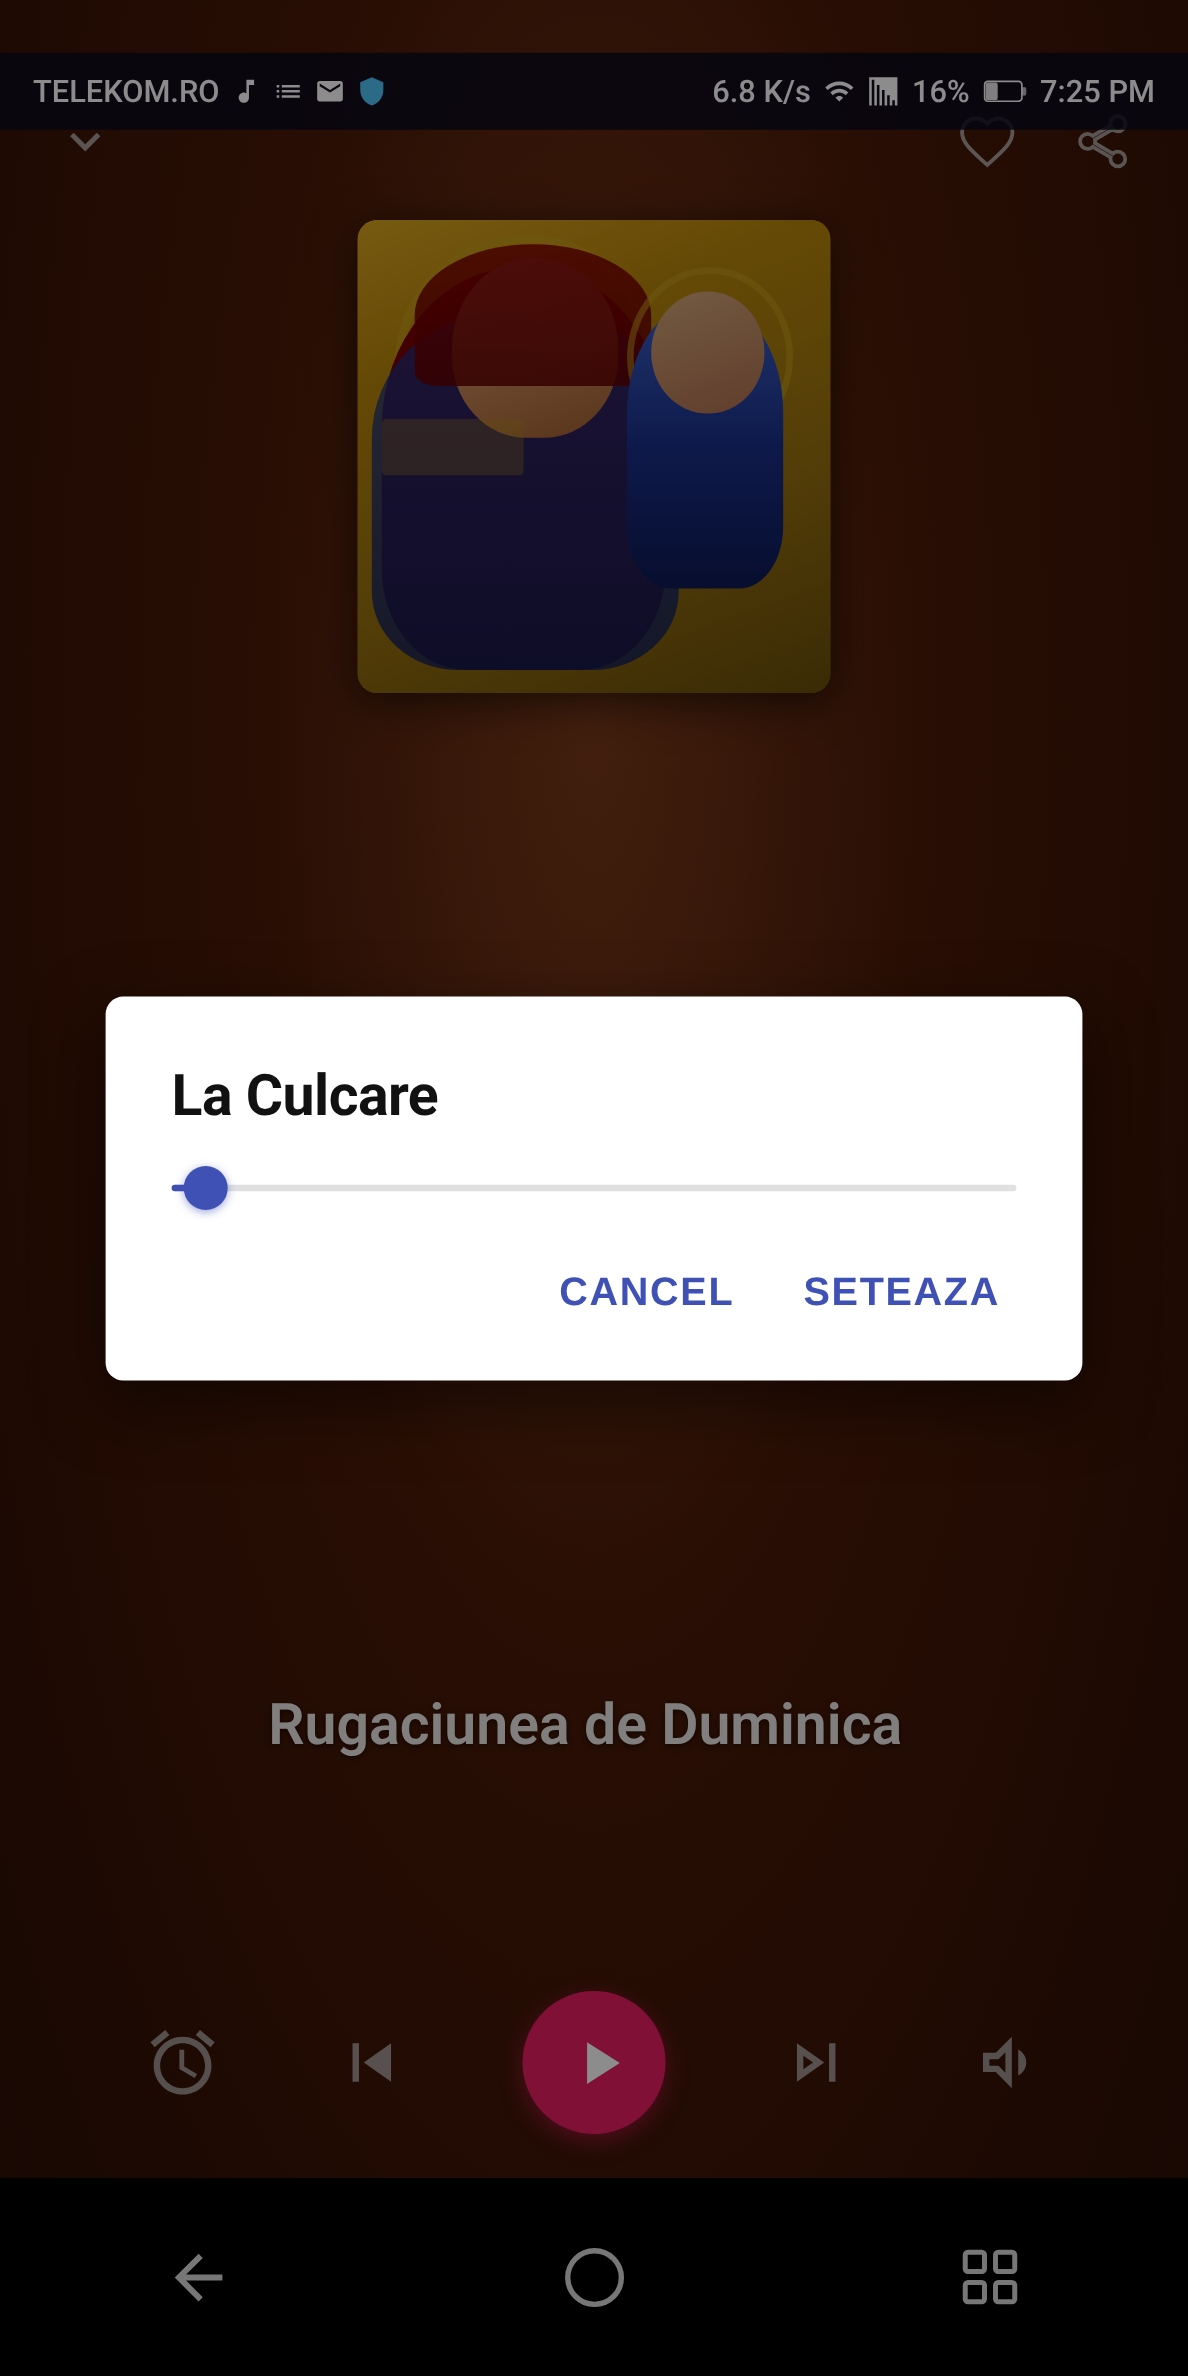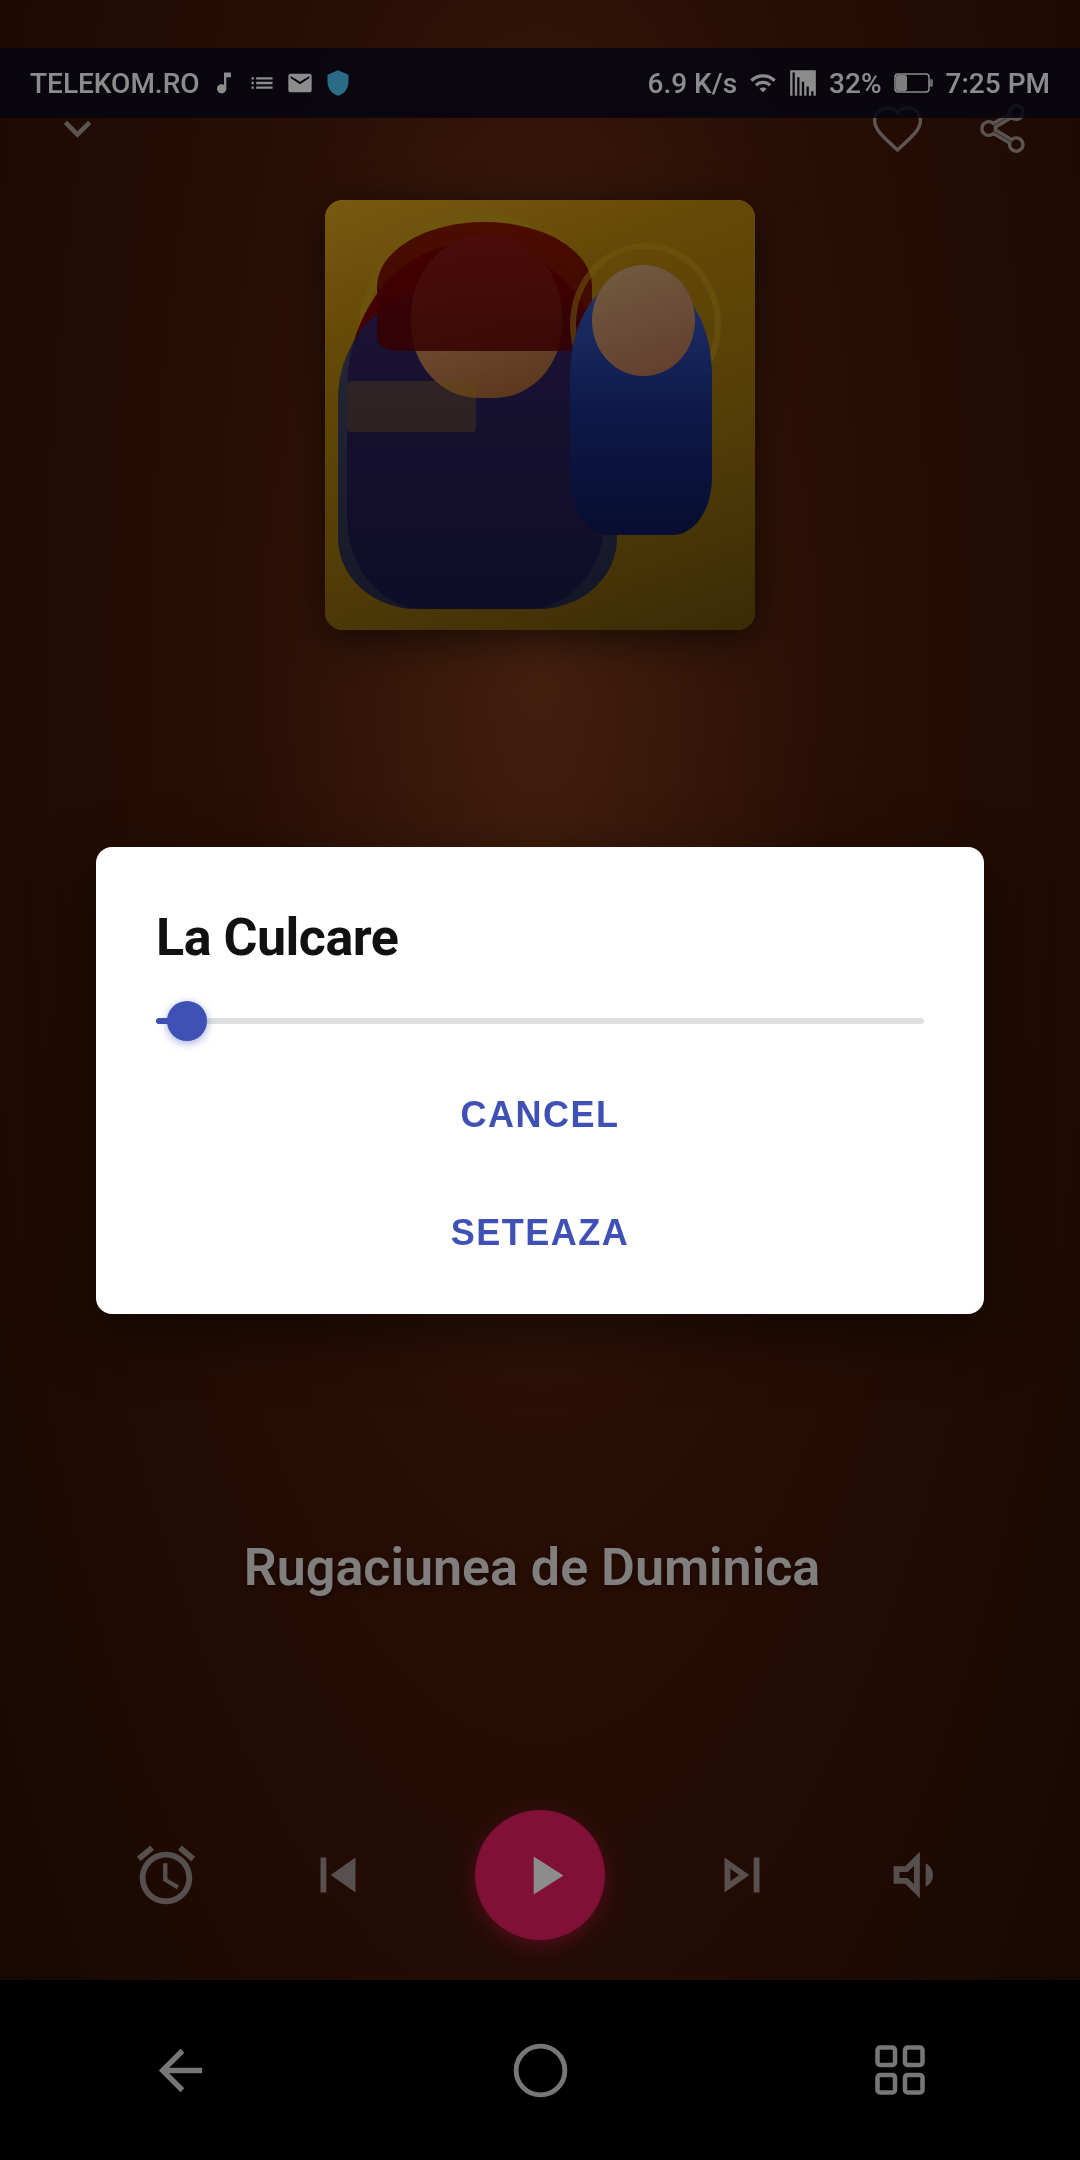--- a/index.html
+++ b/index.html
@@ -299,7 +299,7 @@
       </svg>
   </div>
   <div class="status-bar-right">
-    <span>6.9 K/s</span>
+    <span>6.8 K/s</span>
     <svg width="28" height="28" viewBox="0 0 24 24">
         <path fill="white" d="M1 9l2 2c4.97-4.97 13.03-4.97 18 0l2-2C16.93 2.93 7.08 2.93 1 9zm8 8l3 3 3-3c-1.65-1.66-4.34-1.66-6 0zm-4-4 2 2c2.76-2.76 7.24-2.76 10 0l2-2C15.14 9.14 8.87 9.14 5 13z"></path>
       </svg>

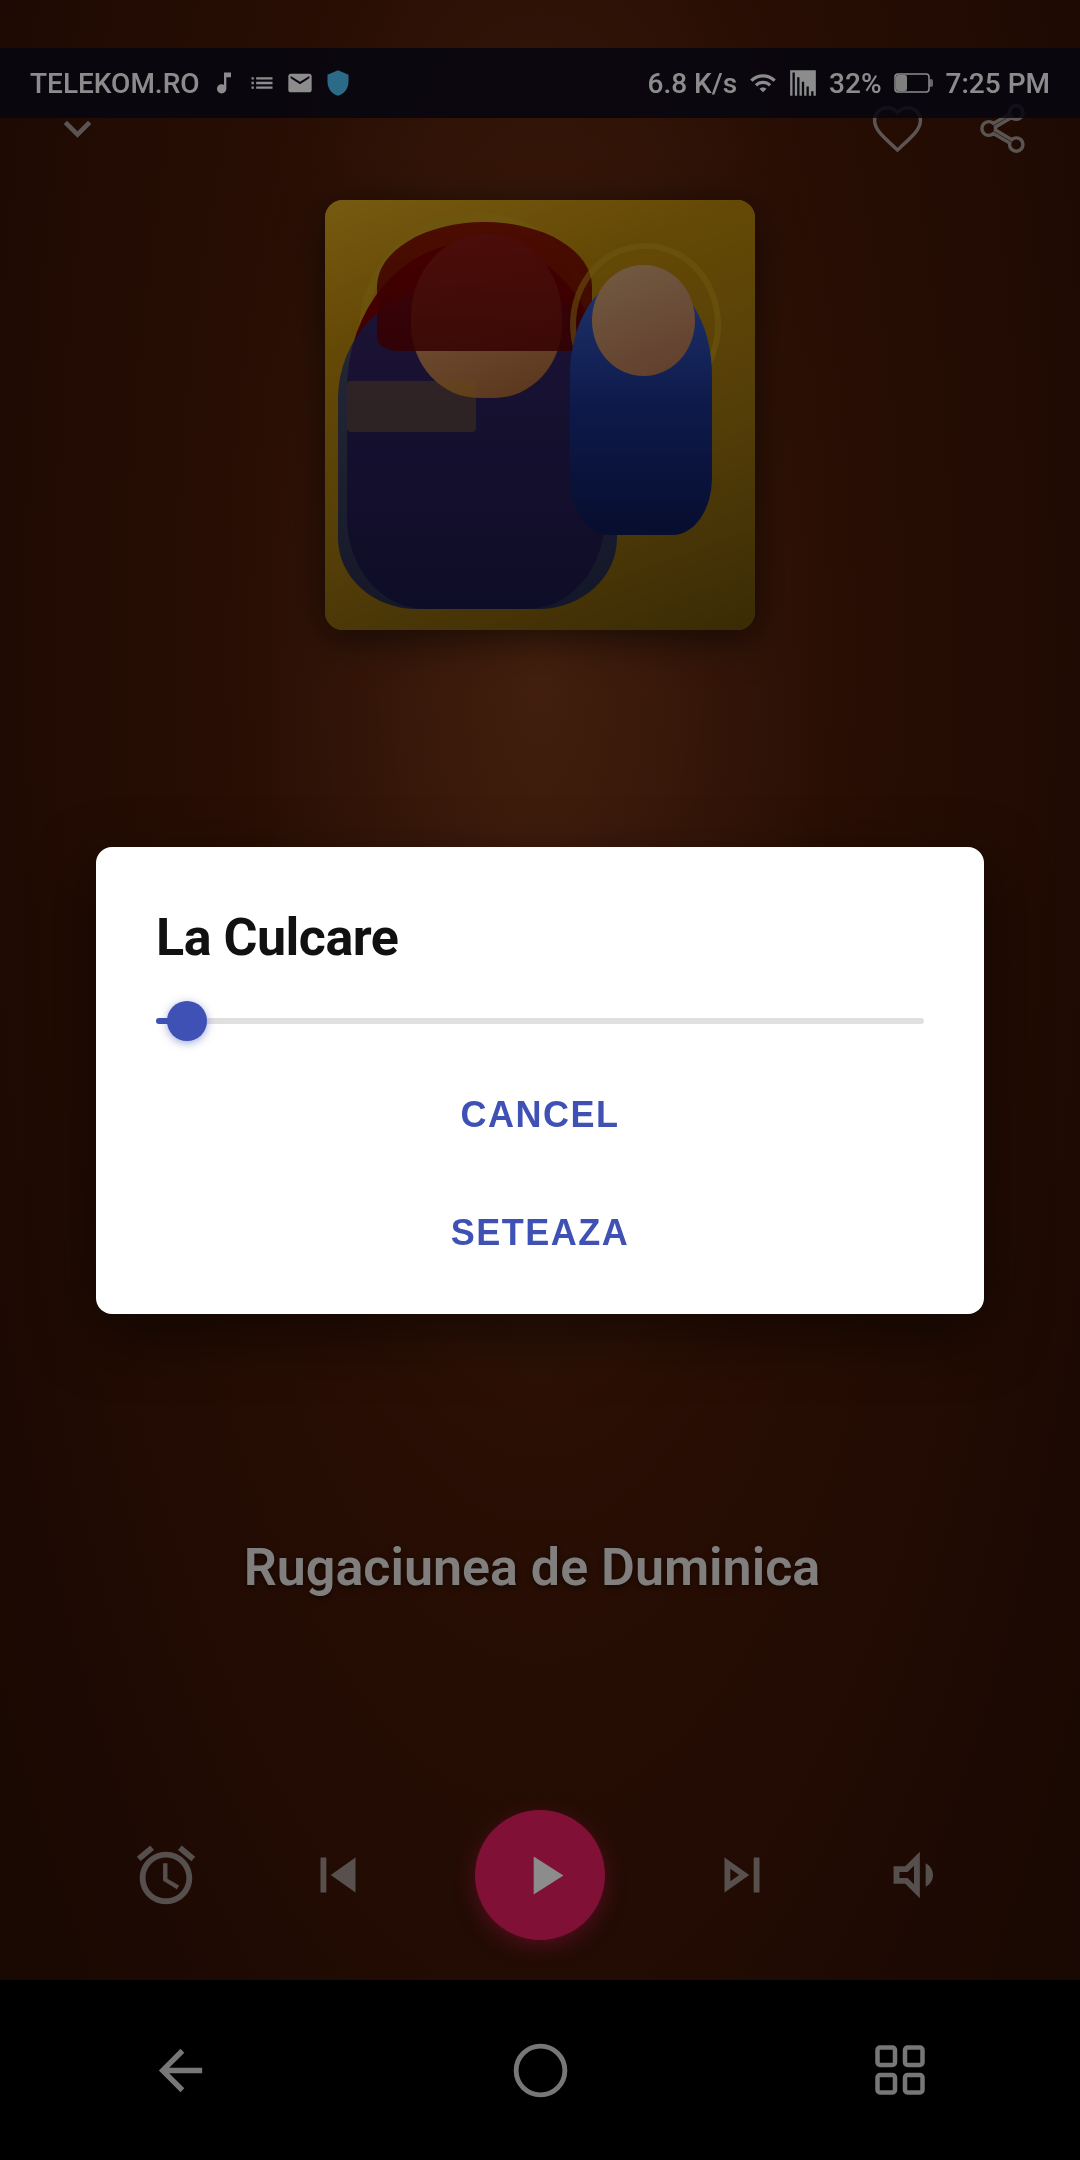--- a/index.html
+++ b/index.html
@@ -306,7 +306,7 @@
     <svg width="28" height="28" viewBox="0 0 24 24">
         <path fill="white" d="M1 1v22h2V3h2v20h2V7h2v16h2V11h2v12h2V15h2v8h2V19h2v4h2V1z"></path>
       </svg>
-    <span>32%</span>
+    <span>16%</span>
     <svg width="40" height="22" viewBox="0 0 40 22">
         <rect x="1" y="2" width="34" height="18" rx="3" ry="3" fill="none" stroke="white" stroke-width="1.5"></rect>
         <rect x="2" y="3" width="11" height="16" rx="2" fill="white" opacity="0.9"></rect>

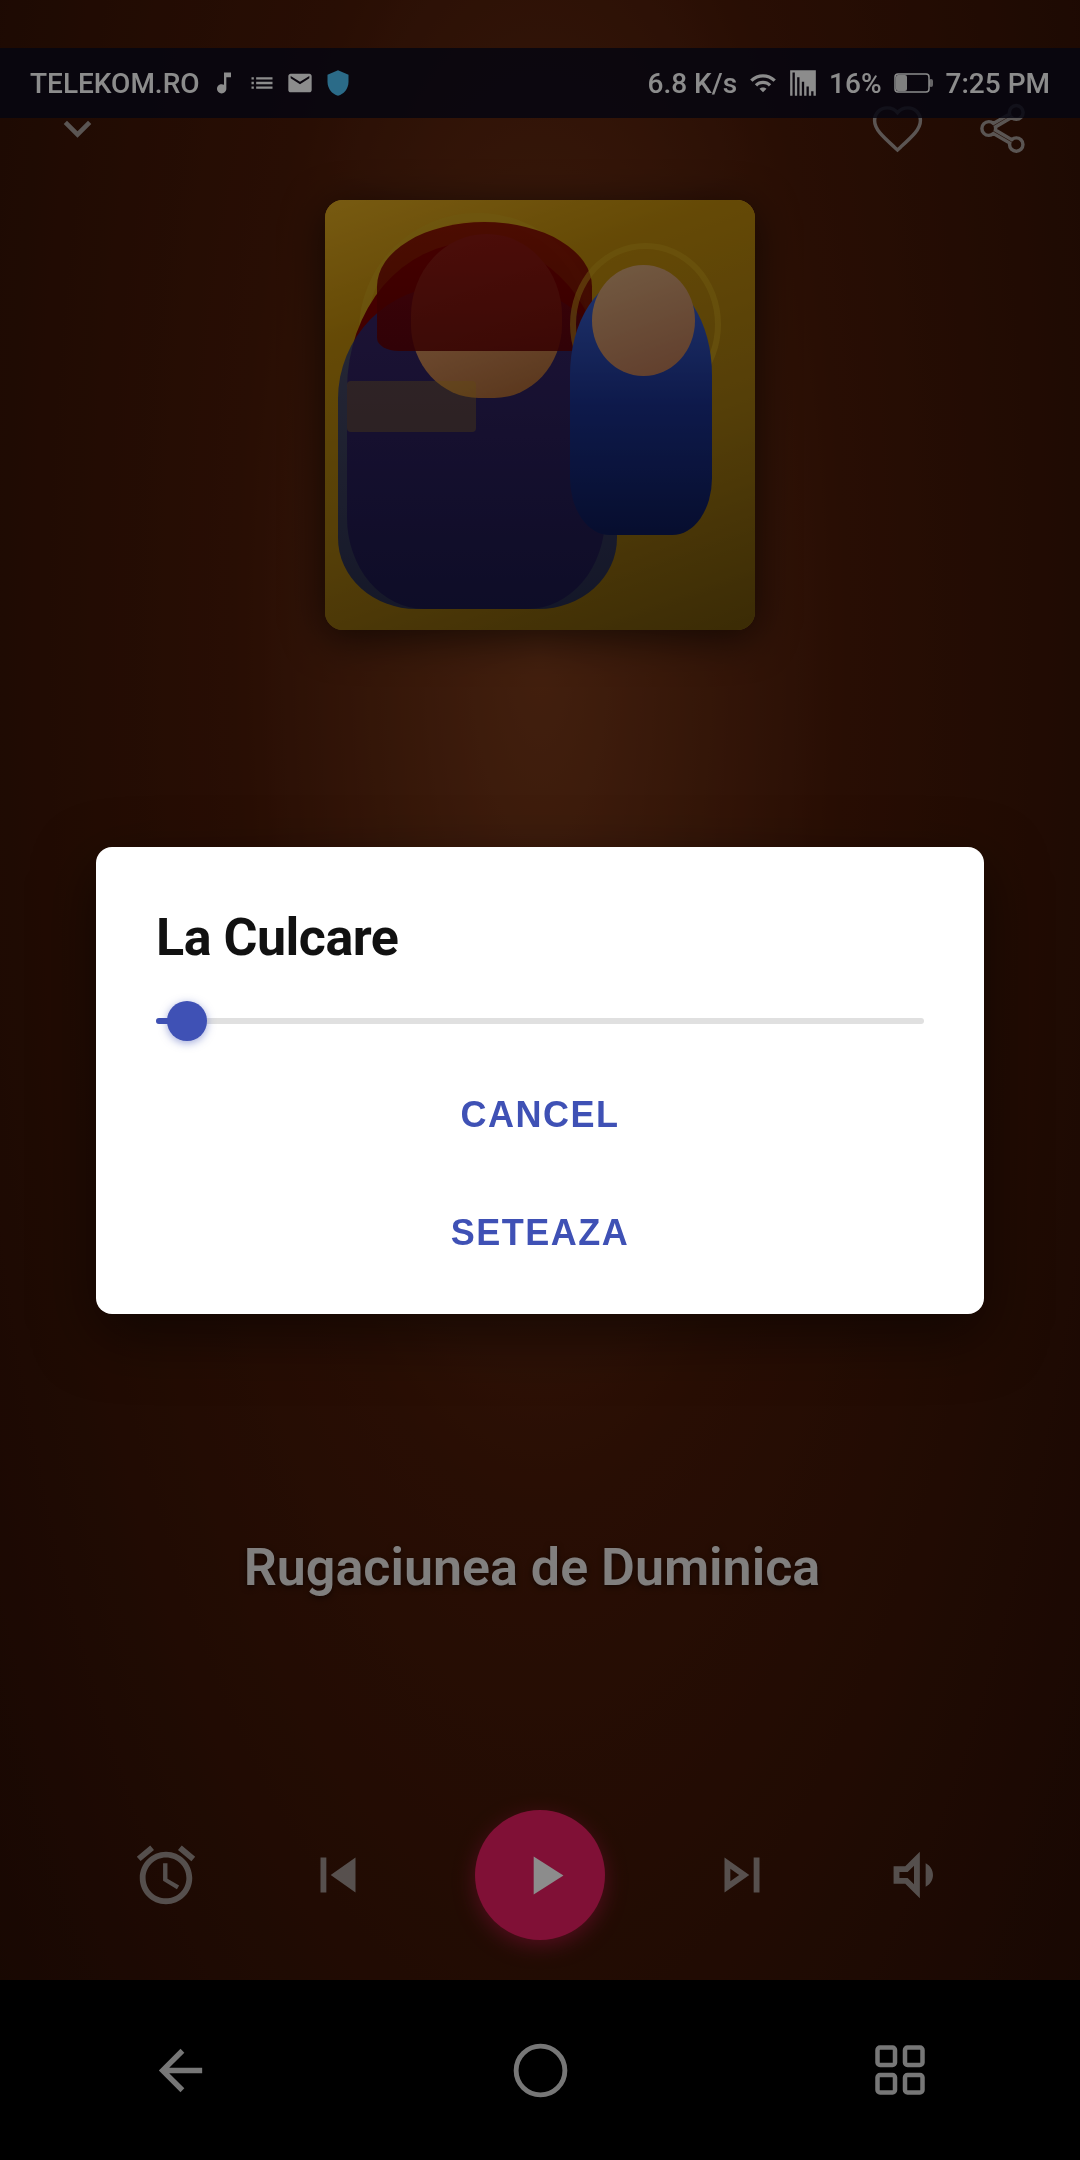--- a/index.html
+++ b/index.html
@@ -170,10 +170,9 @@
 
     .dialog-buttons {
       display: flex;
-      justify-content: space-between;
-      gap: 56px;
+      justify-content: flex-end;
+      gap: 33px;
       margin-top: 60px;
-      flex-direction: column;
     }
 
     .dialog-btn {

